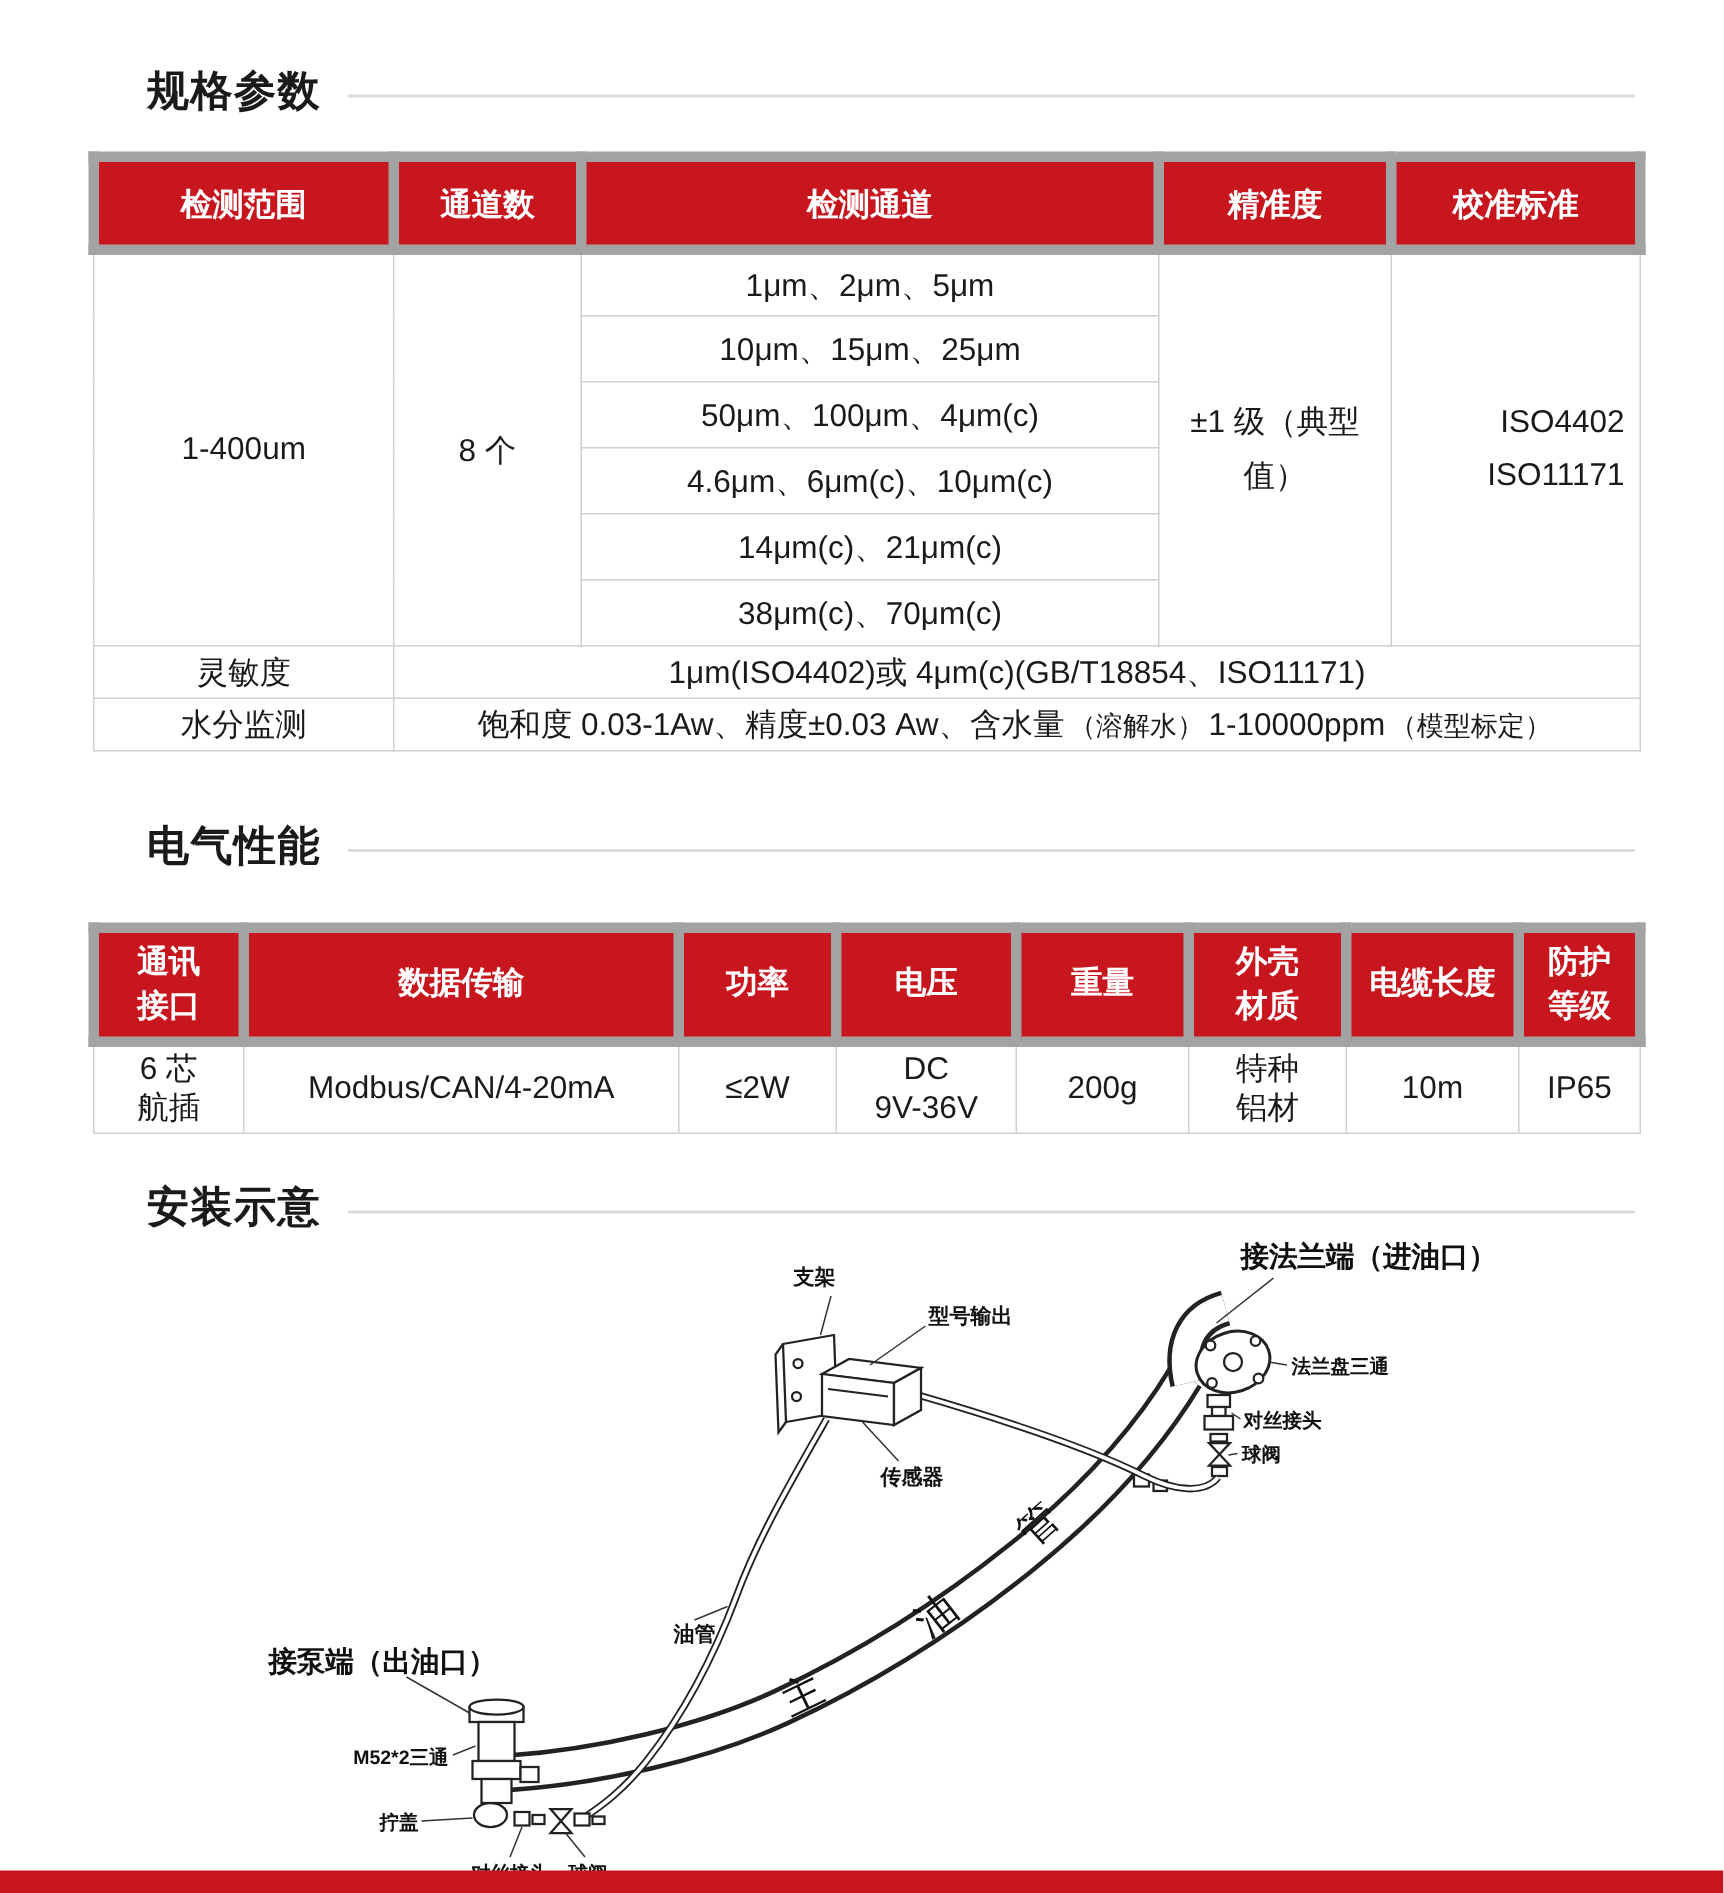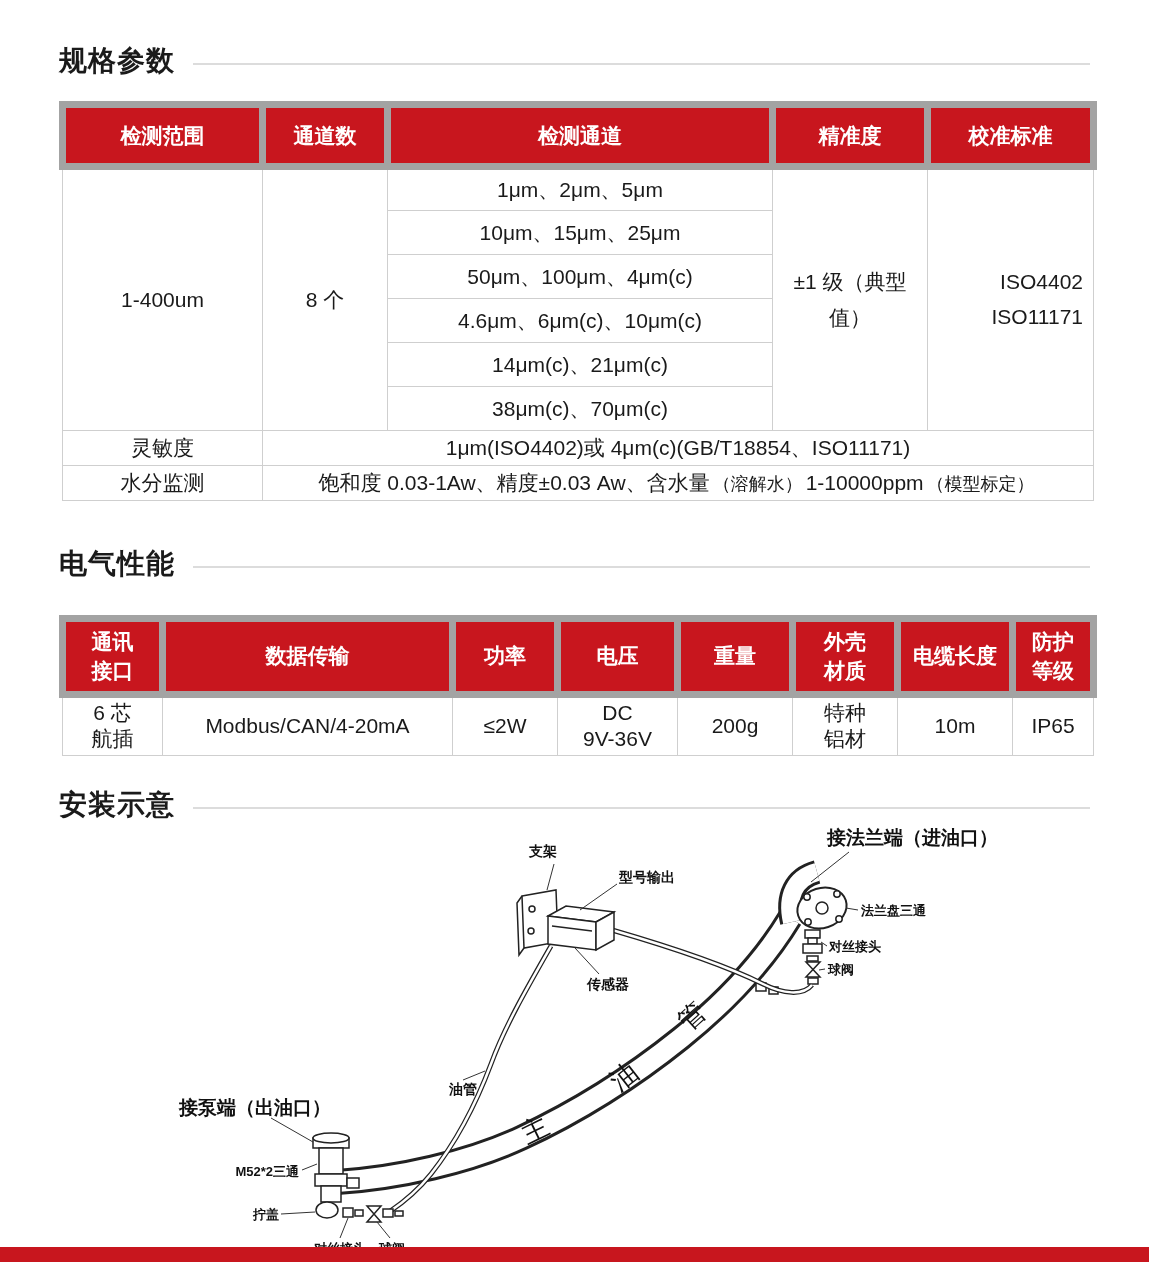--- a/index.html
+++ b/index.html
@@ -13,7 +13,7 @@
   .page { position: relative; width: 1149px; height: 1262px; background: #fff; overflow: hidden; }
   .content { padding: 0 59px; }
 
-  .section-head { display: flex; align-items: center; gap: 18px; }
+  .section-head { display: flex; align-items: center; gap: 18px; margin-left: 39px; }
   .section-head h2 { margin: 0; font-size: 28px; font-weight: bold; letter-spacing: 1px; white-space: nowrap; }
   .section-head .rule { flex: 1; height: 2px; background: #dcdcdc; margin-top: 6px; }
   .head-1 { padding-top: 42px; }

